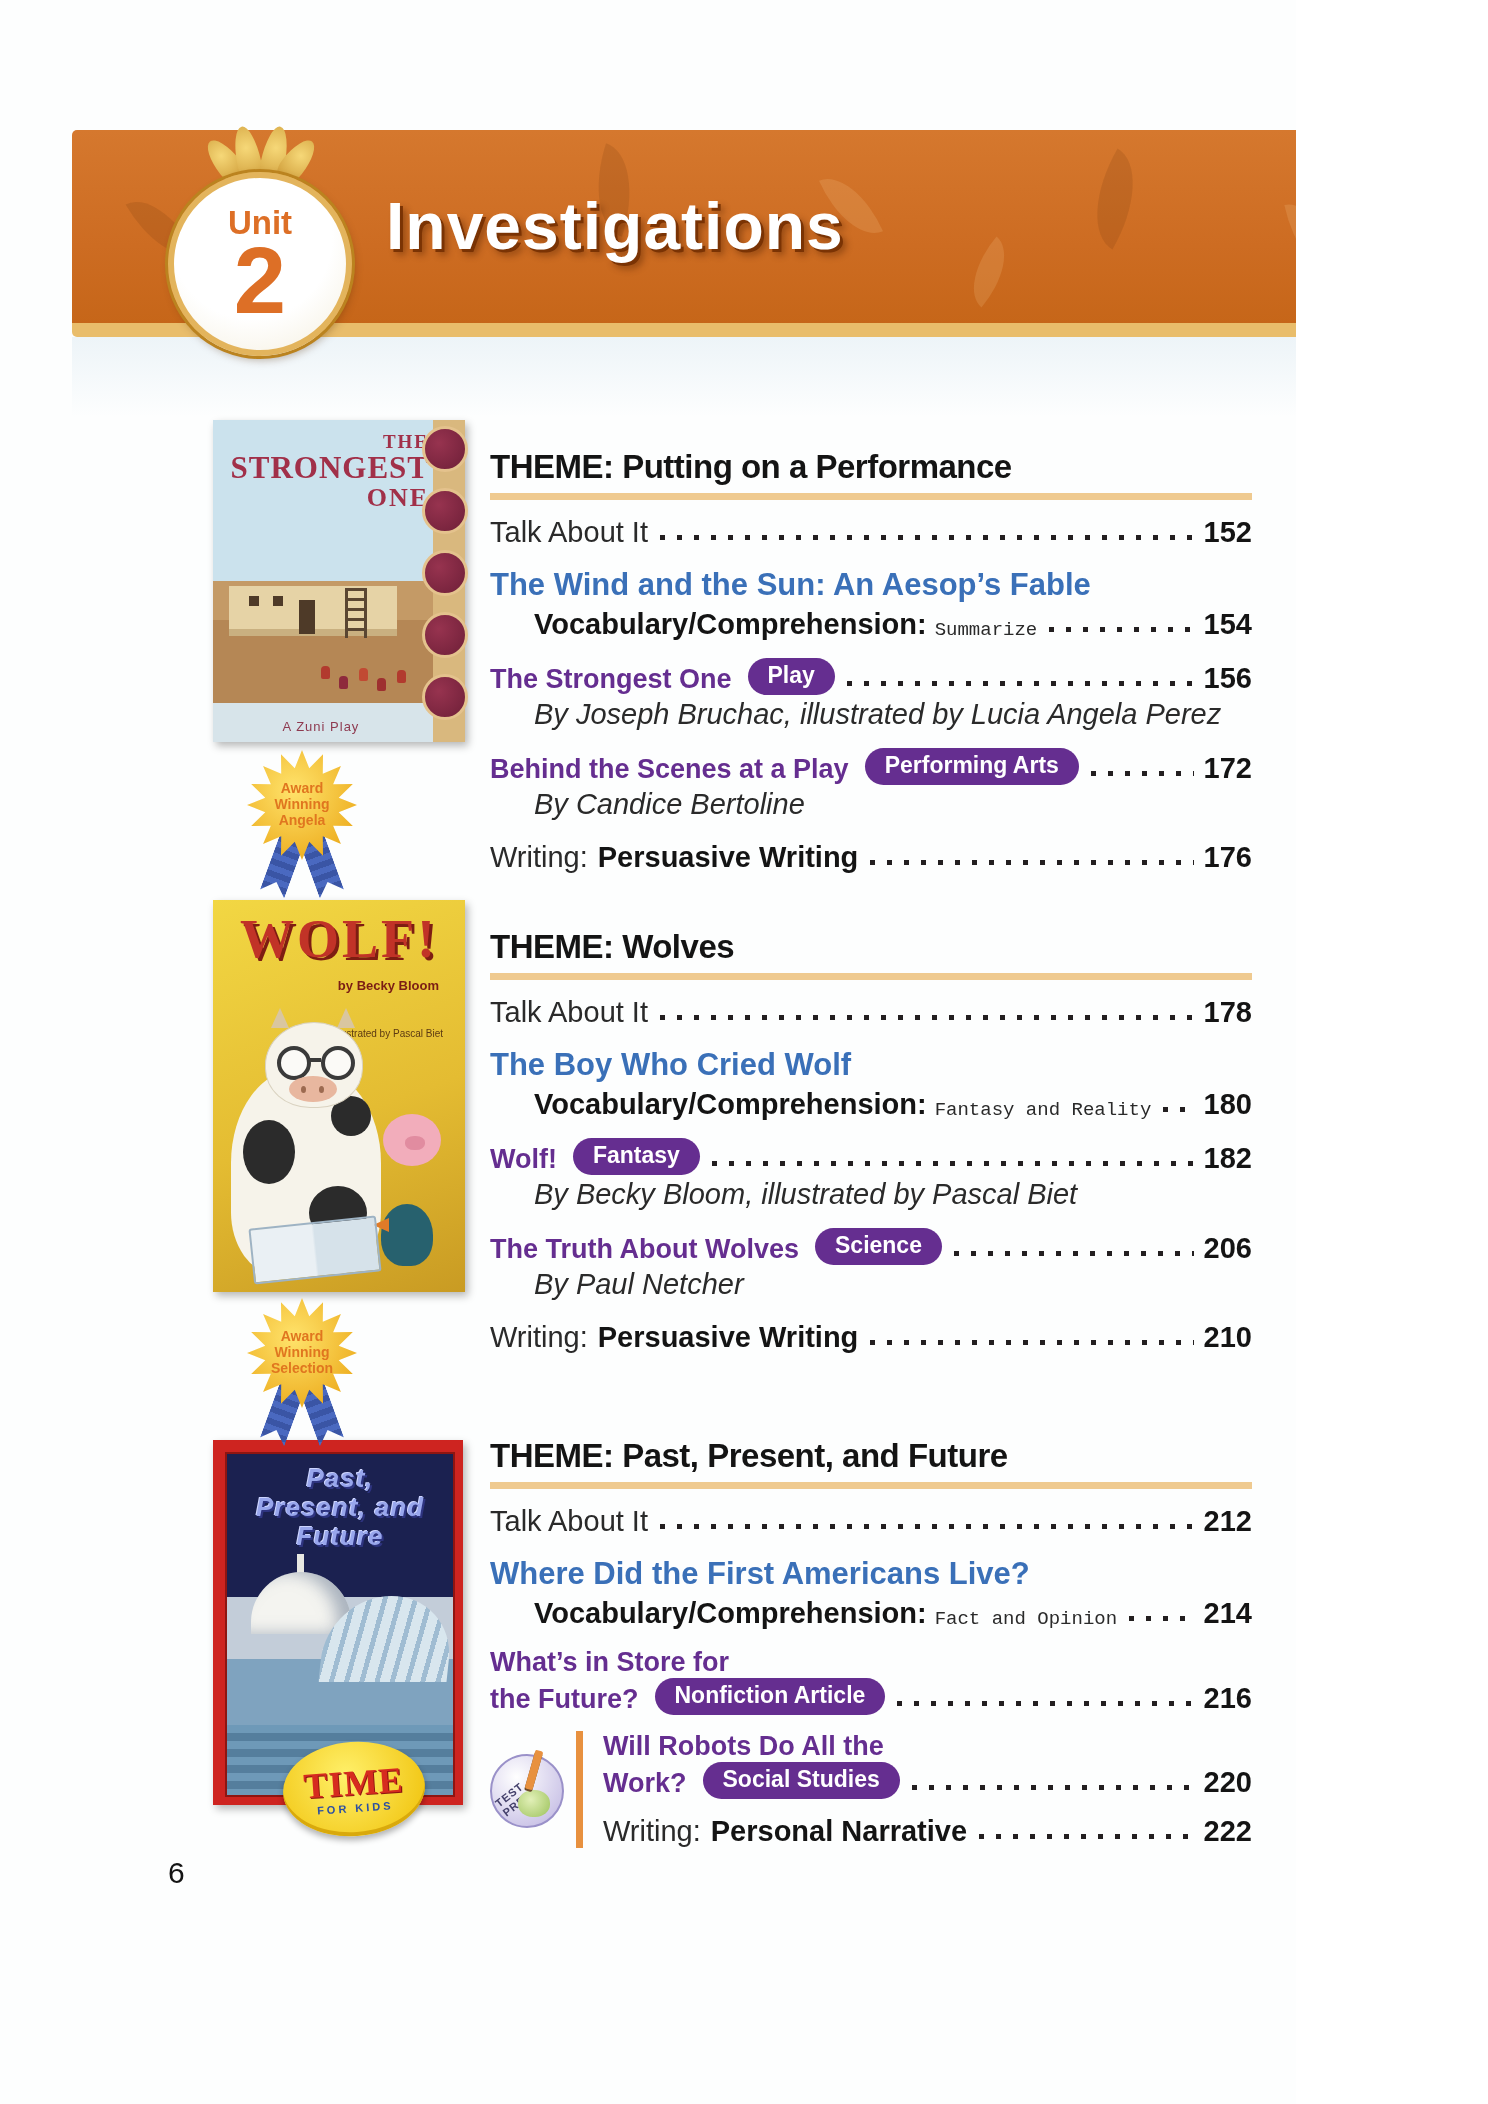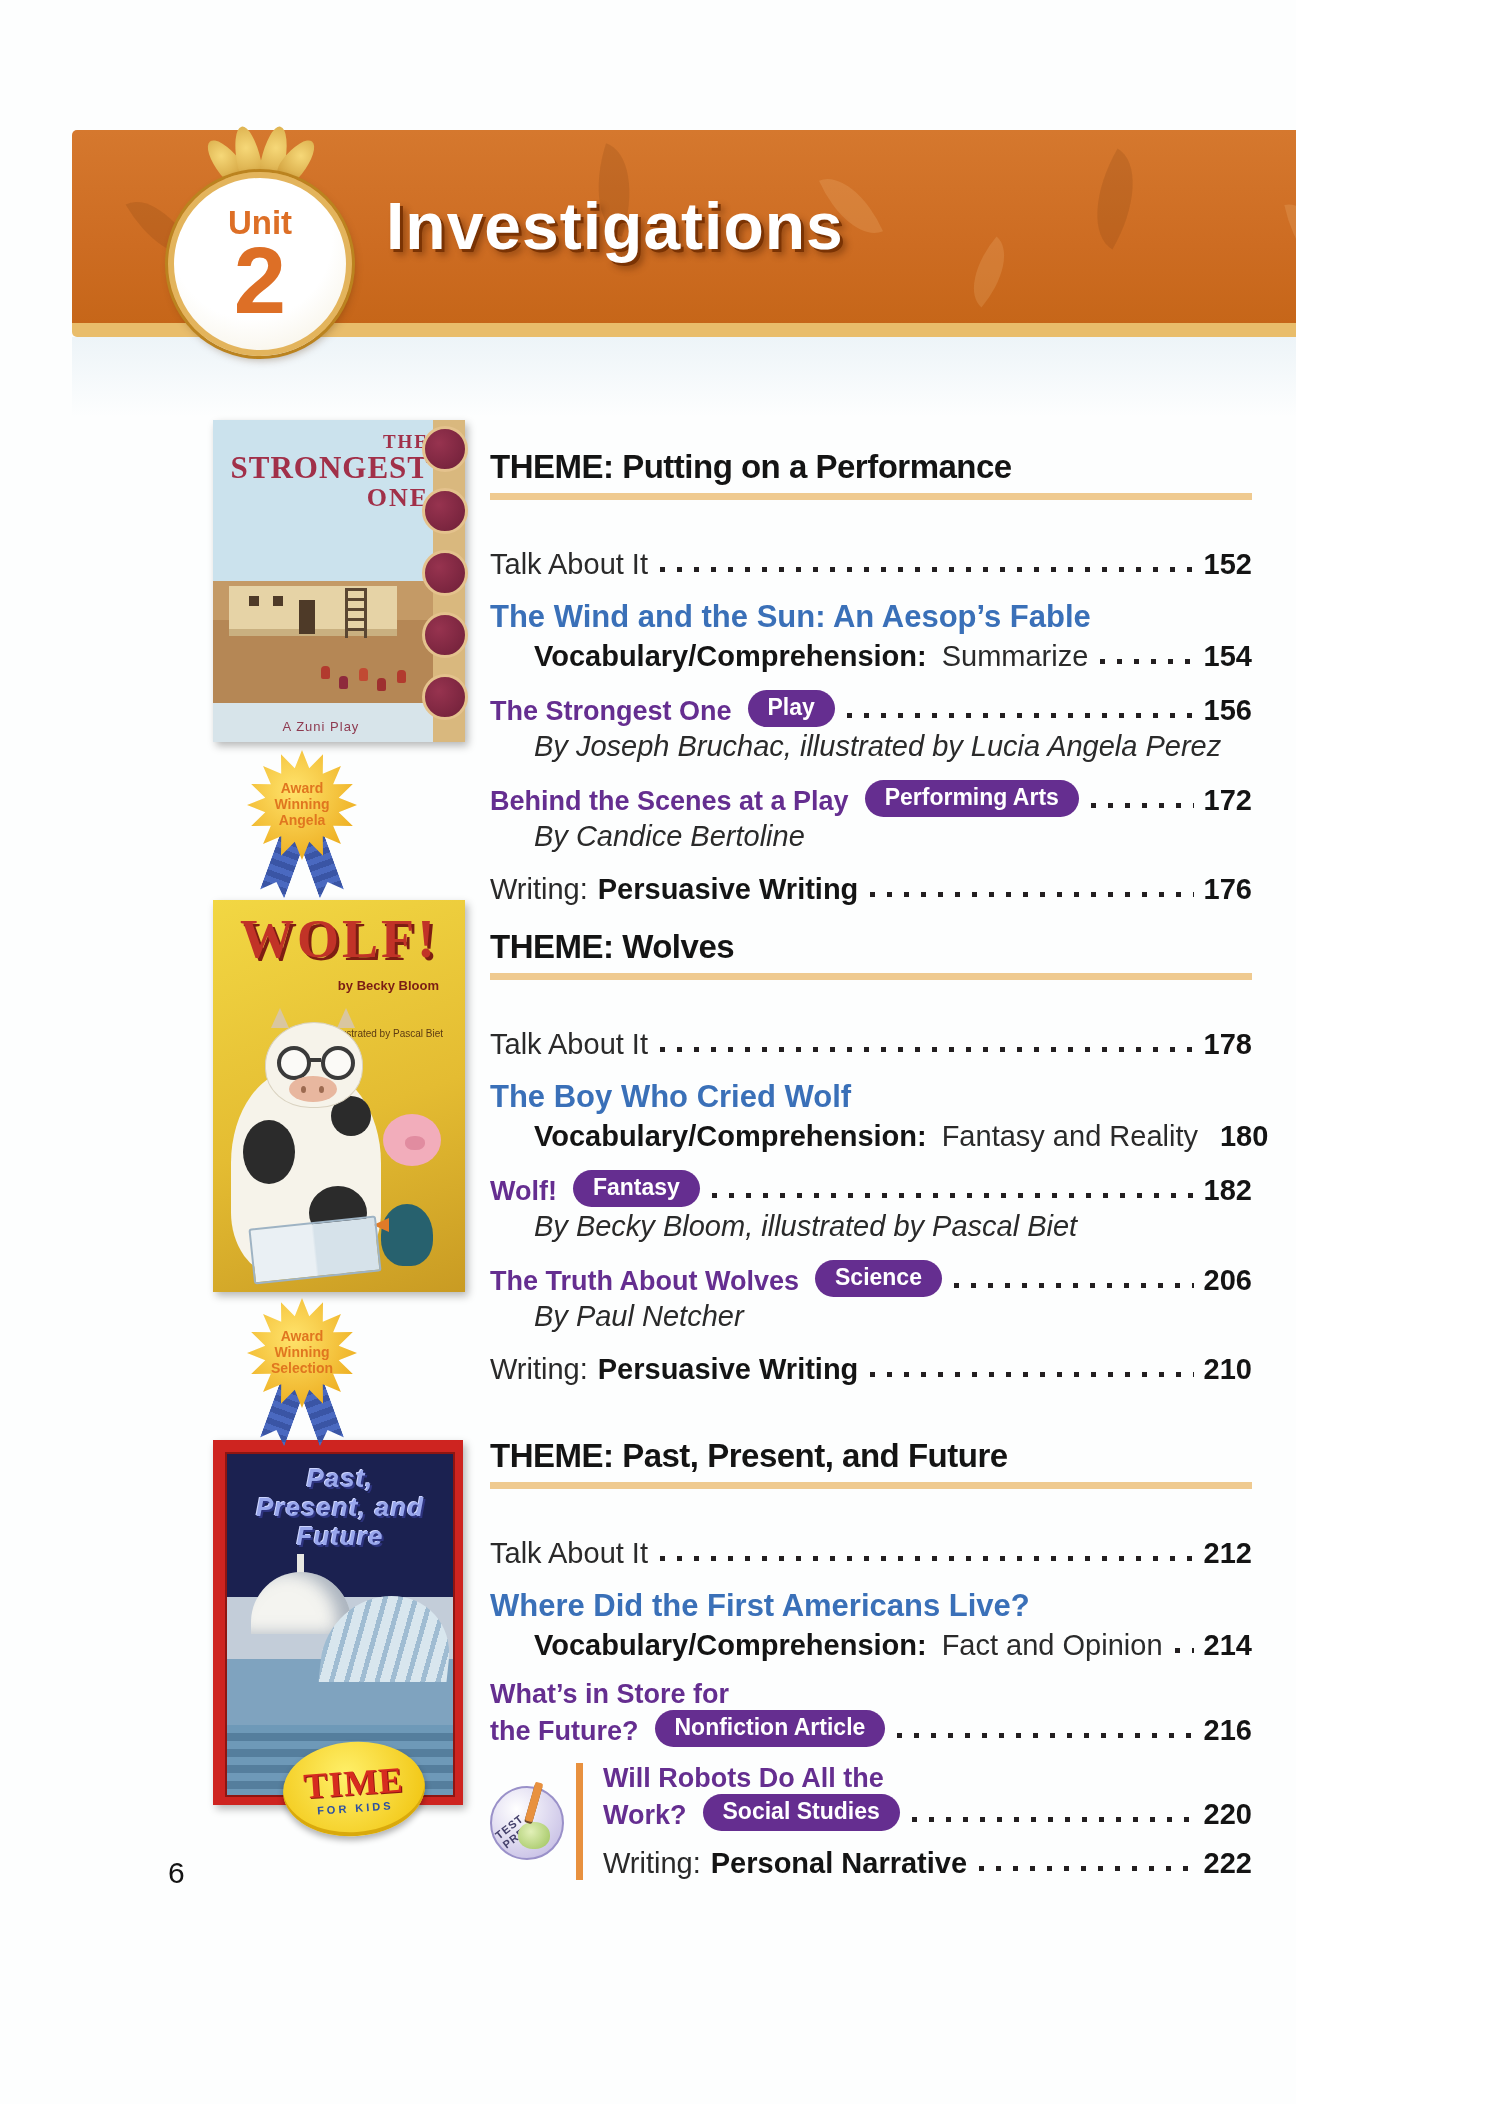--- a/index.html
+++ b/index.html
@@ -48,7 +48,7 @@
   .pagenum { font-size:29px; font-weight:bold; color:#141414; white-space:nowrap; }
 
   .entry-simple { margin-top:16px; }
-  .t-simple { font-size:29px; color:#2a2a2a; white-space:nowrap;margin-top:32px; }
+  .t-simple { font-size:29px; color:#2a2a2a; white-space:nowrap; }
 
   .f-blue { margin-top:18px; font-size:31px; font-weight:bold; color:#3A70B8; }
   .subrow { margin-left:44px; margin-top:5px; }

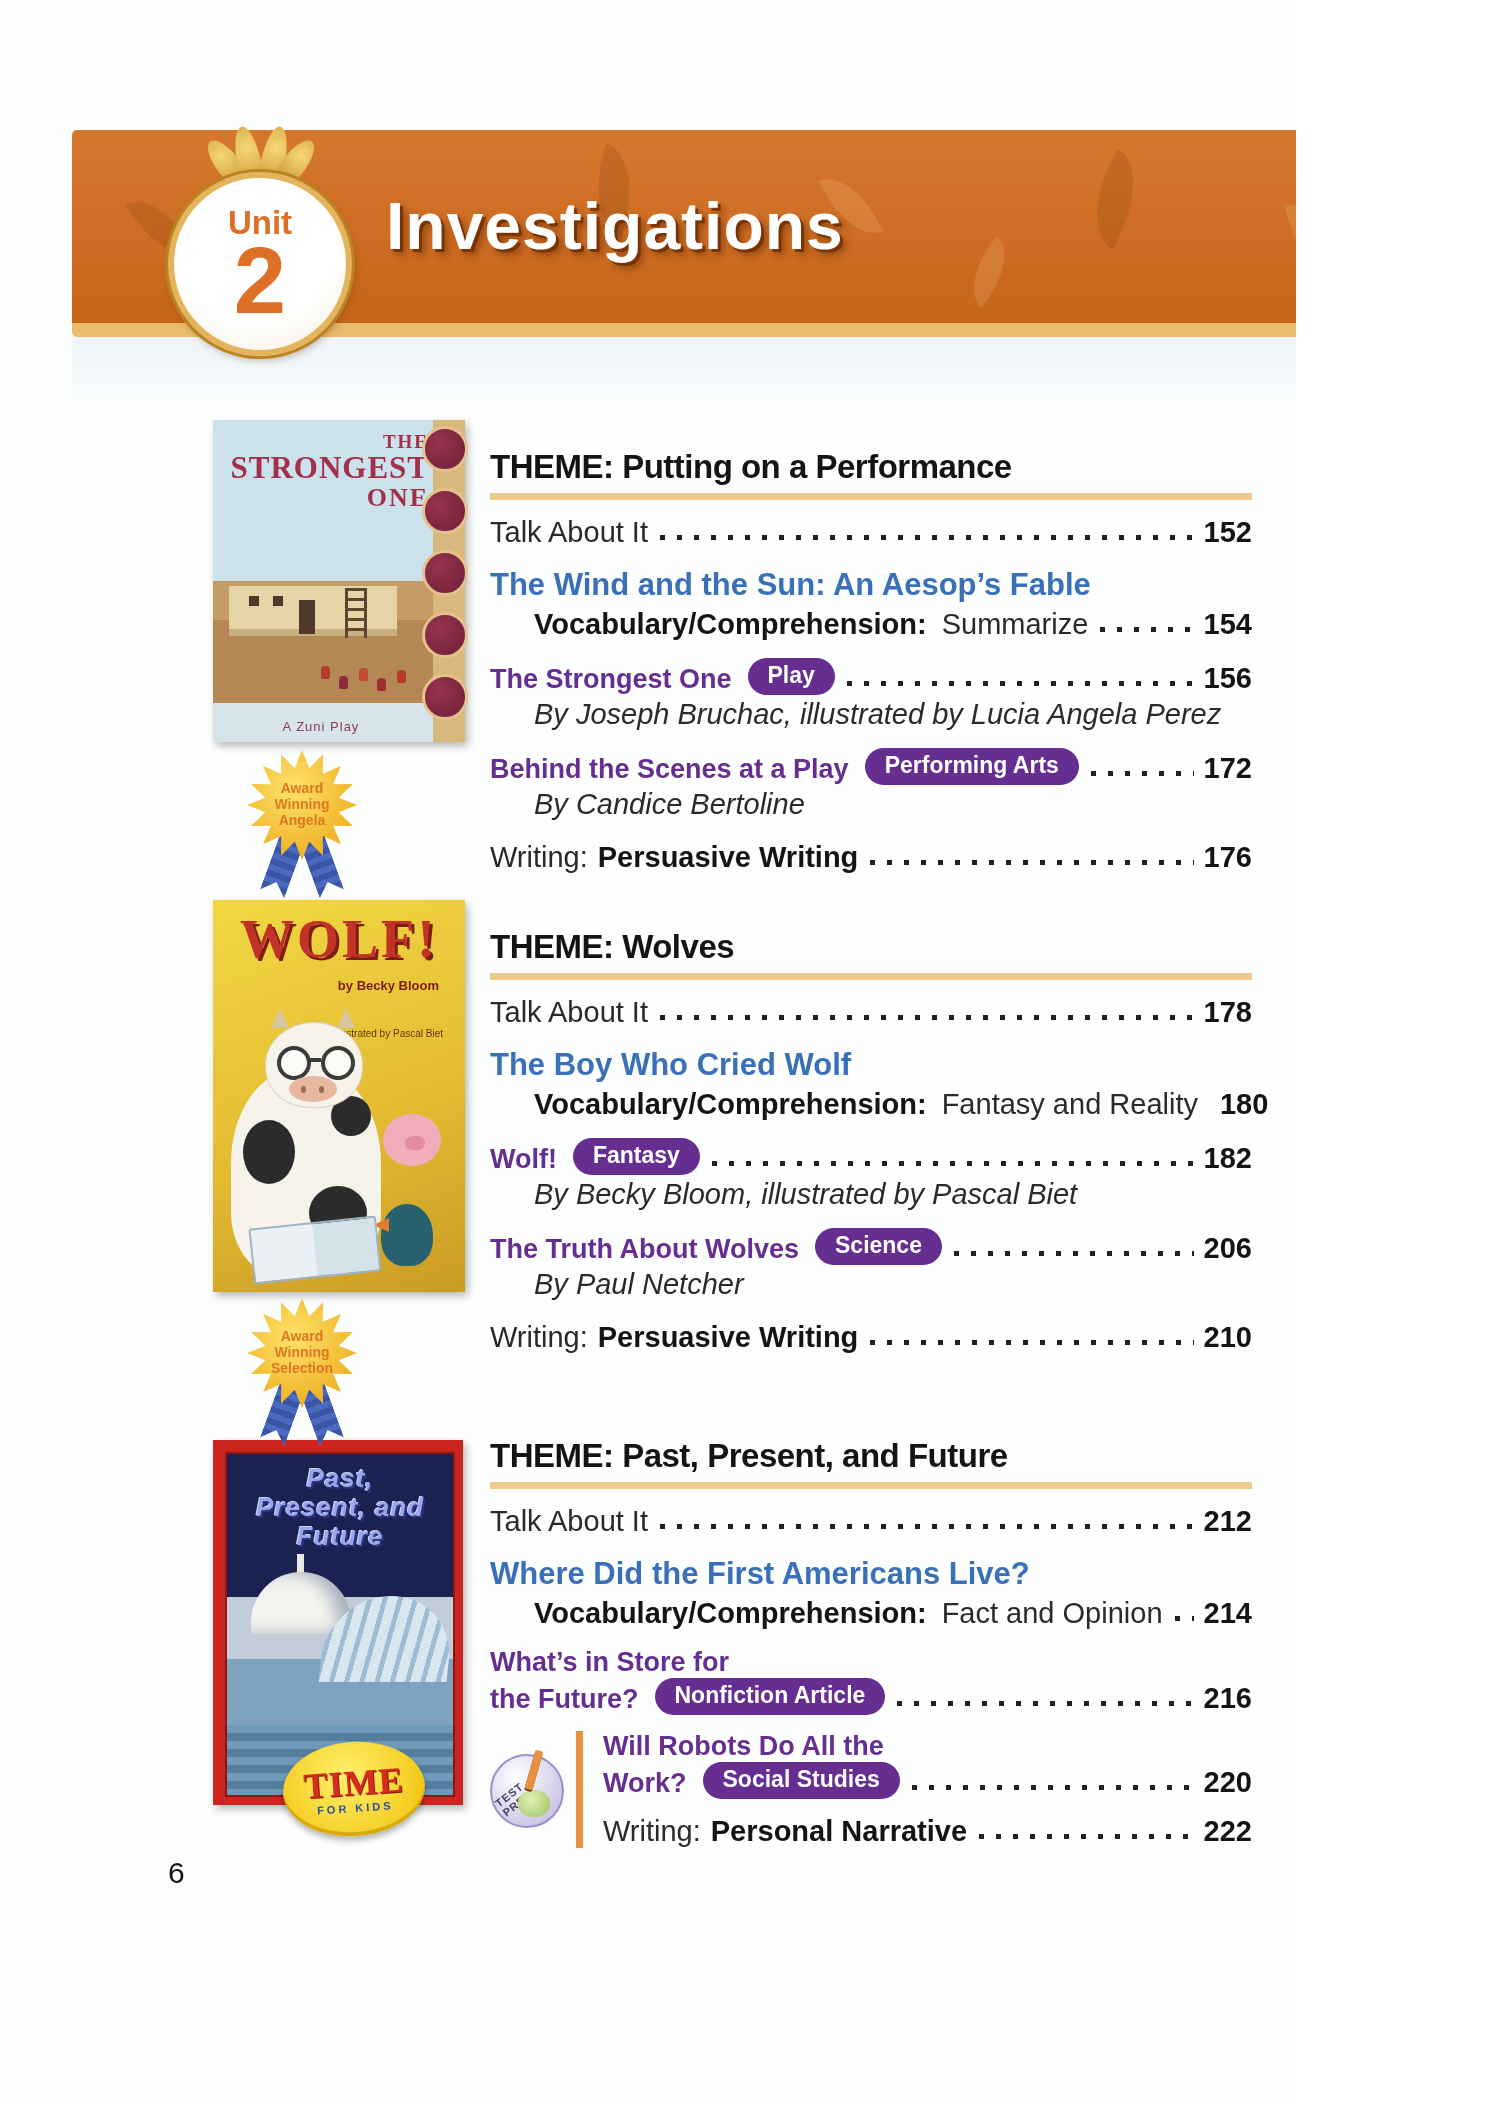--- a/index.html
+++ b/index.html
@@ -53,7 +53,7 @@
   .f-blue { margin-top:18px; font-size:31px; font-weight:bold; color:#3A70B8; }
   .subrow { margin-left:44px; margin-top:5px; }
   .sublabel { font-size:29px; font-weight:bold; color:#141414; white-space:nowrap; }
-  .subtext { font-size:29px; color:#2a2a2a; margin-left:15px; white-space:nowrap; }
+  .subtext { font-size:19px; color:#2a2a2a; margin-left:8px; white-space:nowrap;font-family:Liberation Mono, monospace; }
 
   .f-purple { margin-top:17px; }
   .ptitle { font-size:27px; font-weight:bold; color:#652E90; white-space:nowrap; line-height:1.15; }

